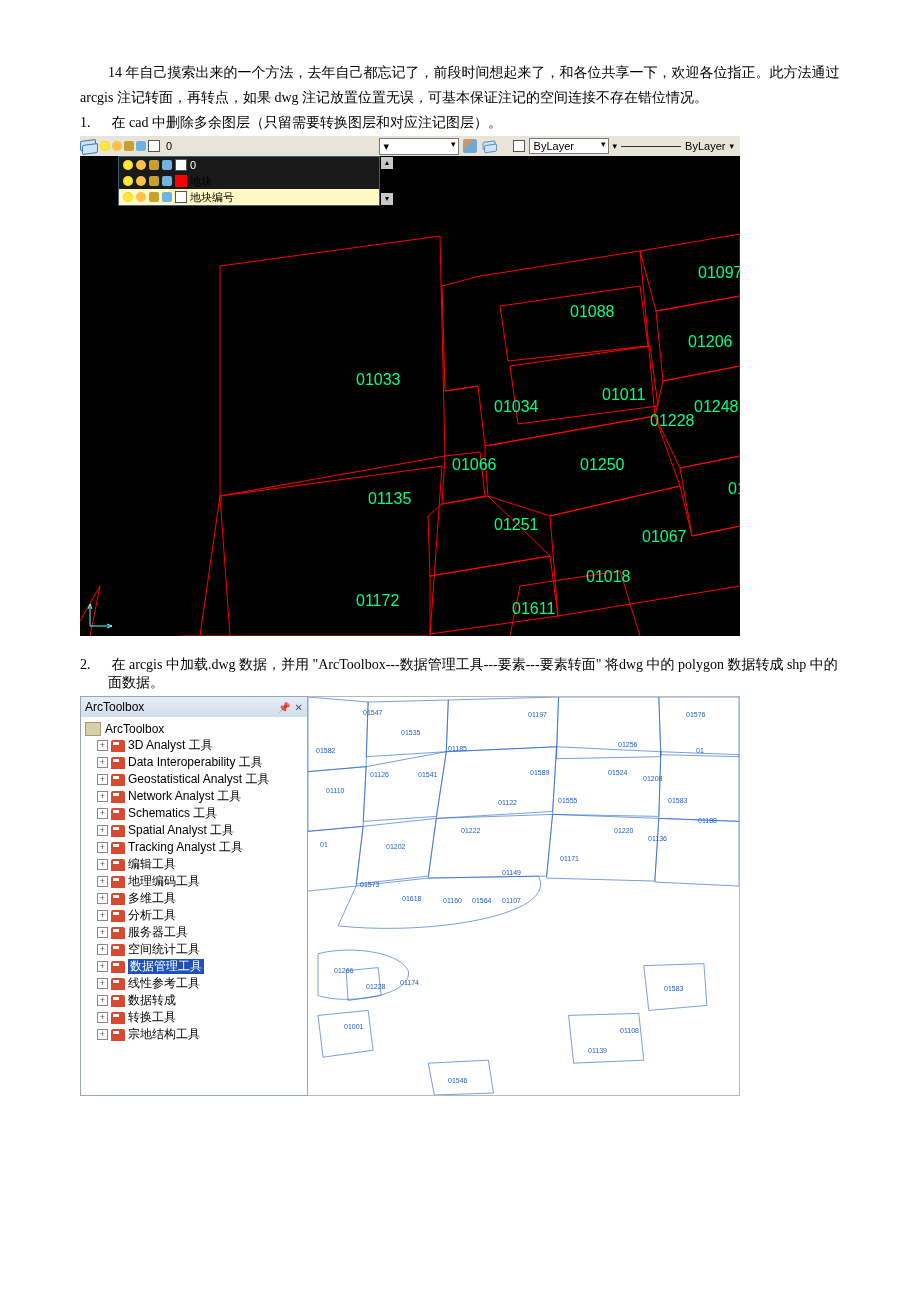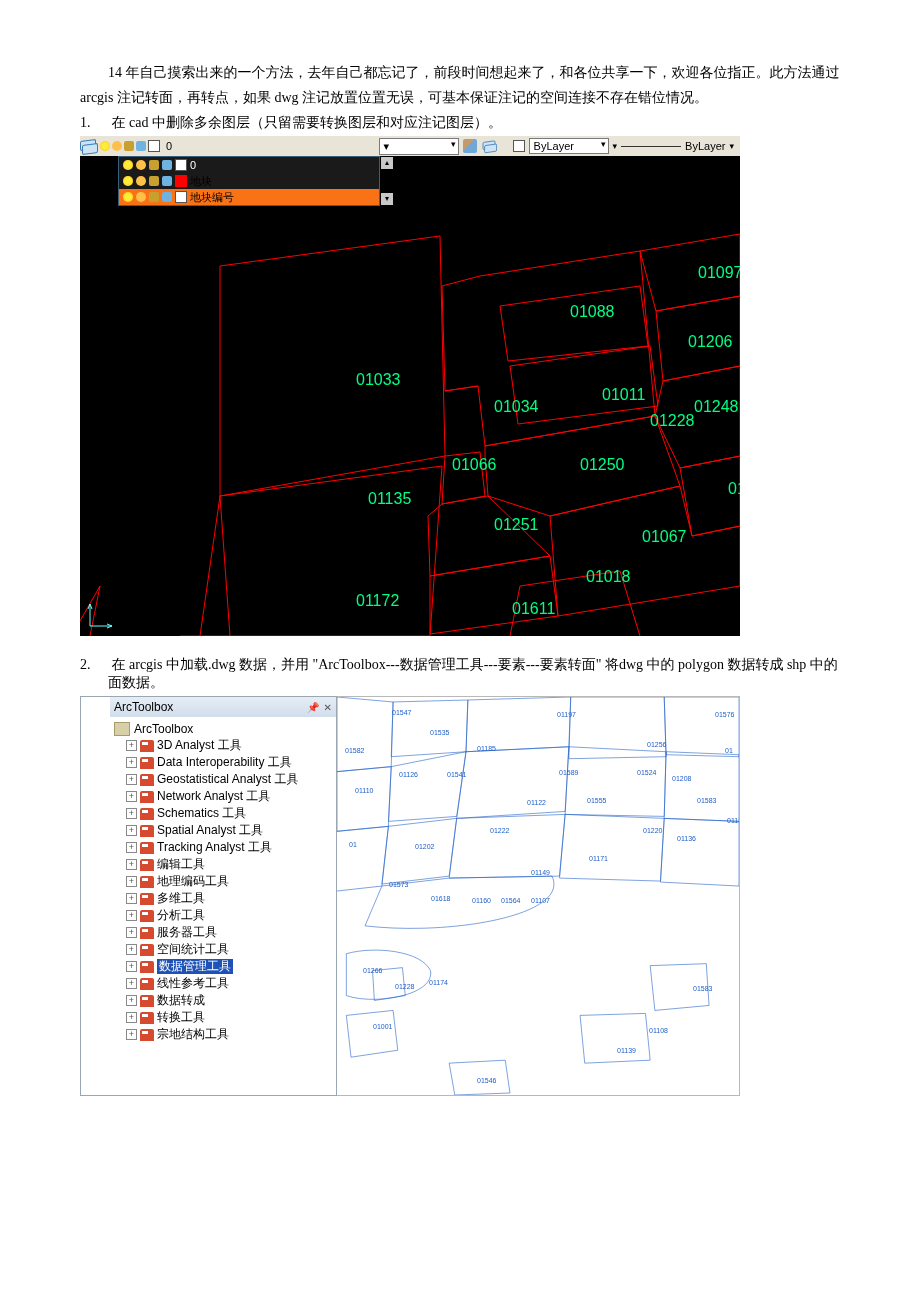--- a/index.html
+++ b/index.html
@@ -92,7 +92,7 @@
       gap: 3px;
     }
     .cad-layerpanel .row.sel {
-      background: #f97316;
+      background: #fef9c3;
       color: black;
     }
     .cad-layerpanel .row .lname { font-size: 11px; color: #fff; }

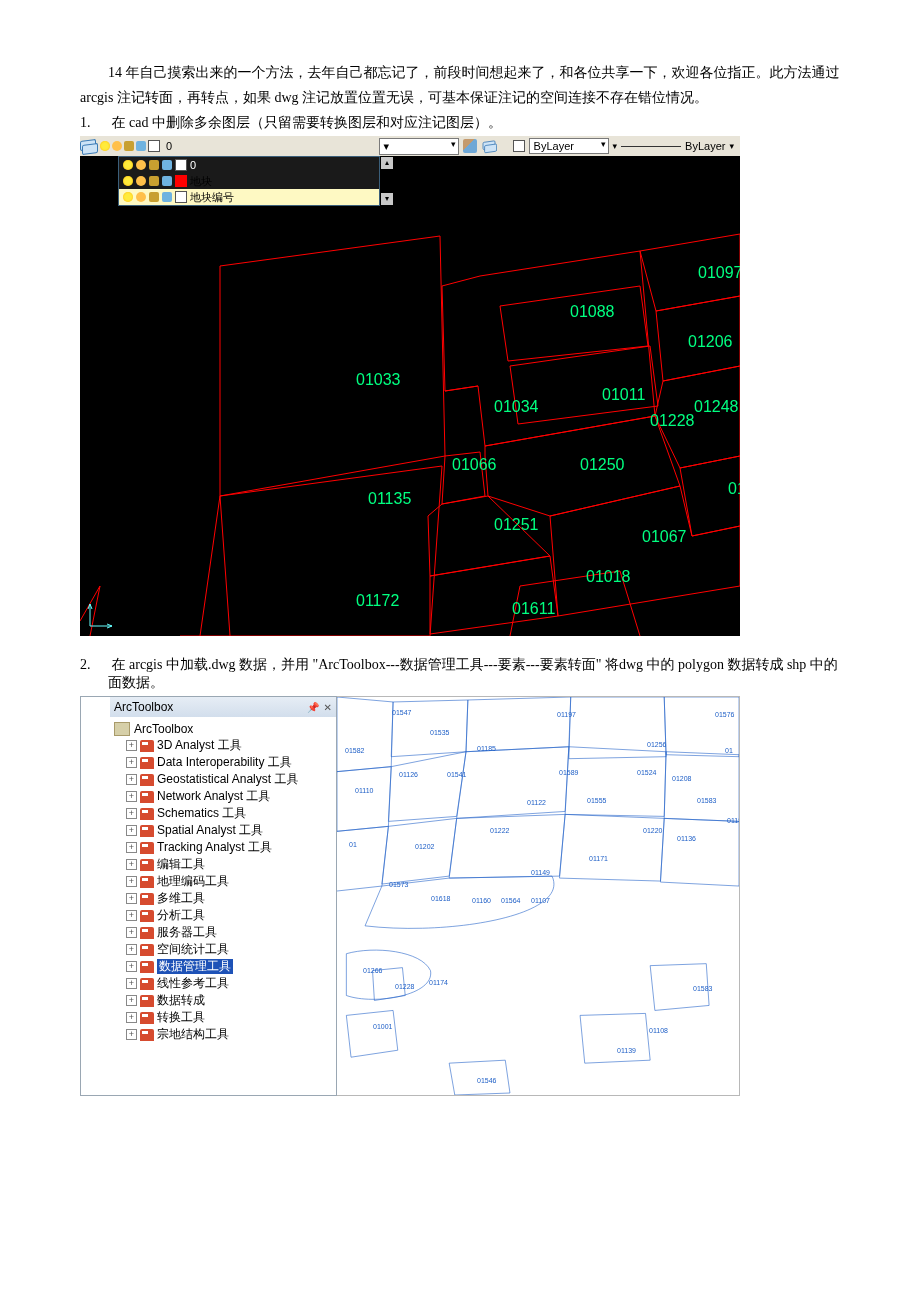--- a/index.html
+++ b/index.html
@@ -146,7 +146,6 @@
       background: #fff;
       display: flex;
       flex-direction: column;
-      padding-left: 29px;
     }
     .arc-toolbox .titlebar {
       background: linear-gradient(#e6edf5, #d2deec);

